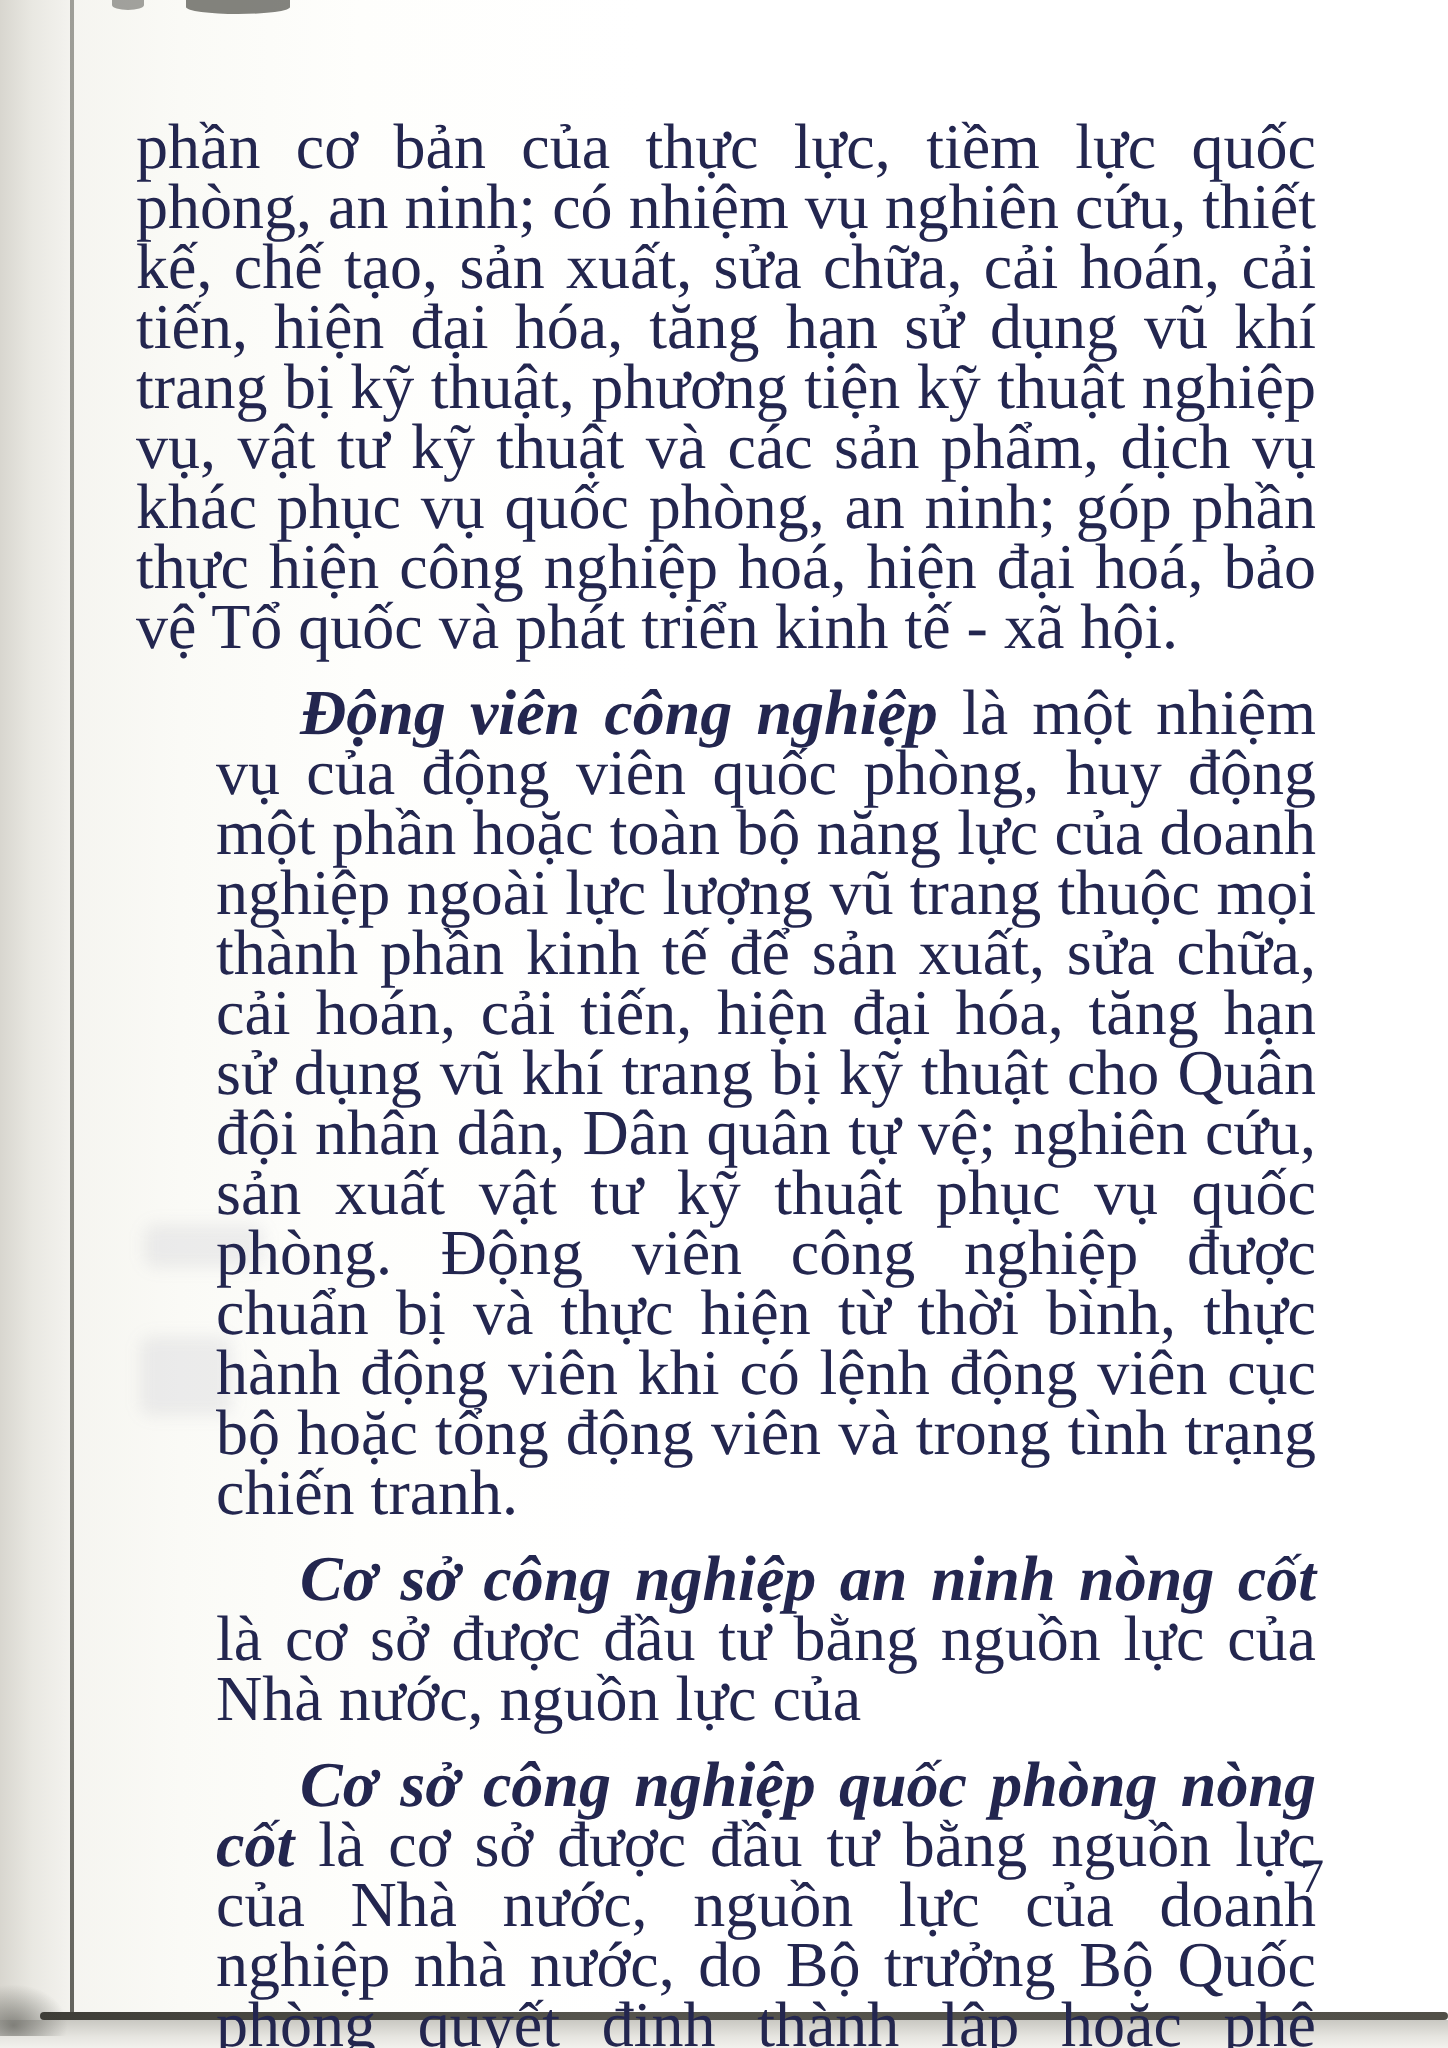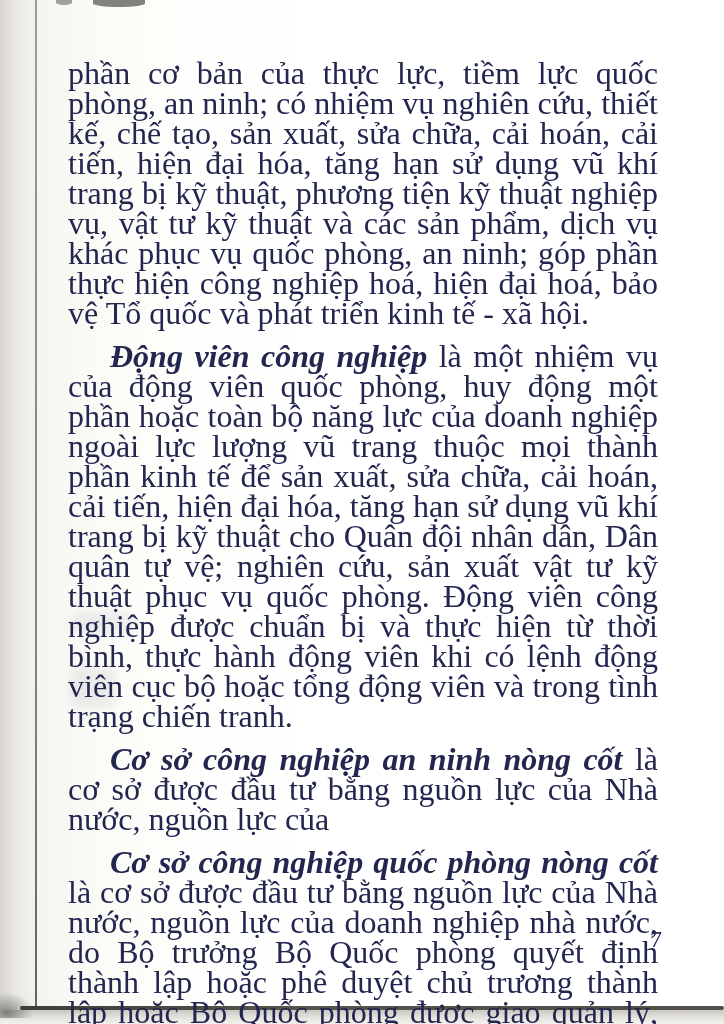--- a/index.html
+++ b/index.html
@@ -83,6 +83,7 @@
   }
   .para.indented {
     text-indent: 42px;
+    margin-left: 40px;
   }
   .run.lead {
     font-style: italic;

